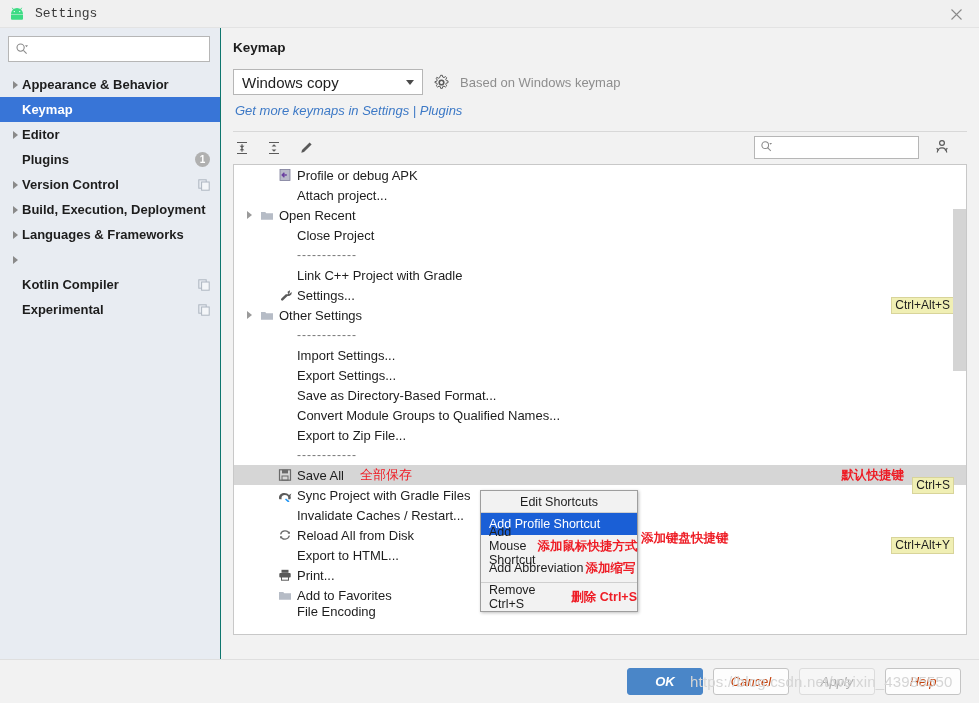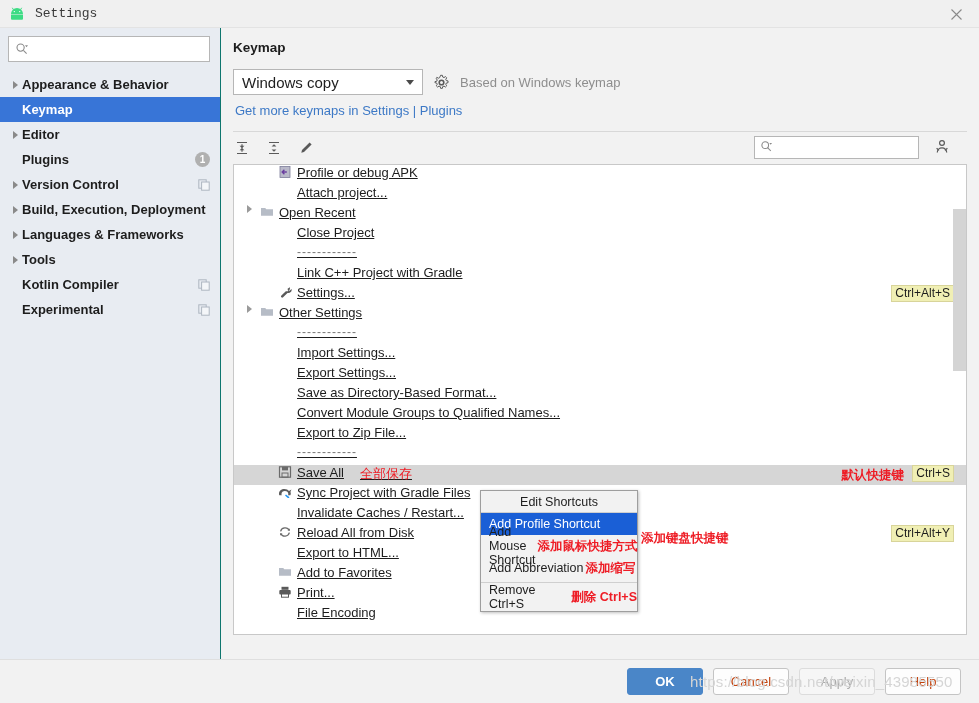--- a/index.html
+++ b/index.html
@@ -89,7 +89,7 @@
   .gear { width:17px;height:17px; cursor:default; }
   .based-on { color:#8e8e8e; font-size:13px; }
 
-  .link-row { margin: 8px 0 0 2px; }
+  .link-row { margin: 8px 0 0 2px; font-style: italic; }
   .link { color:#3d79c6; font-size:13px; cursor:default; }
 
   .hr { height:1px; background:#d8d8d8; margin:13px 0 0 0; }

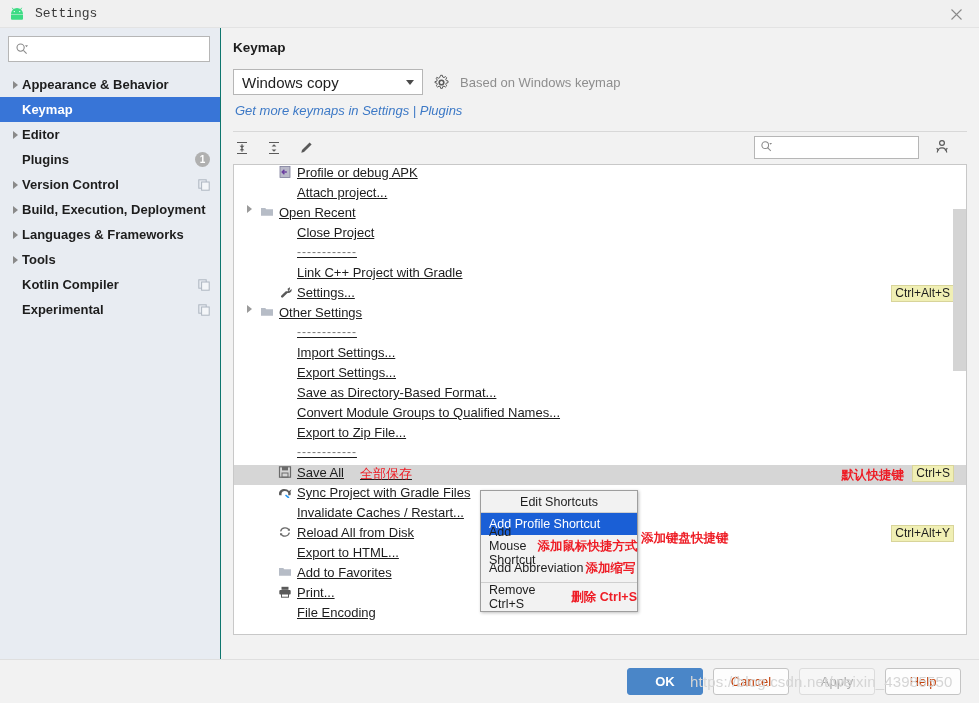--- a/index.html
+++ b/index.html
@@ -115,8 +115,8 @@
   }
   .tree-scroll { position:relative; height:100%; }
   .tree-row {
-    height:20px; display:flex; align-items:flex-start; position:relative;
-    padding-left:6px; font-size:13px; white-space:nowrap; cursor:default;text-decoration:underline;
+    height:20px; display:flex; align-items:center; position:relative;
+    padding-left:6px; font-size:13px; white-space:nowrap; cursor:default;
   }
   .tree-row.selected { background:#d6d6d6; }
   .tr-arrow { width:18px; flex:0 0 18px; display:flex; align-items:center; justify-content:center; }

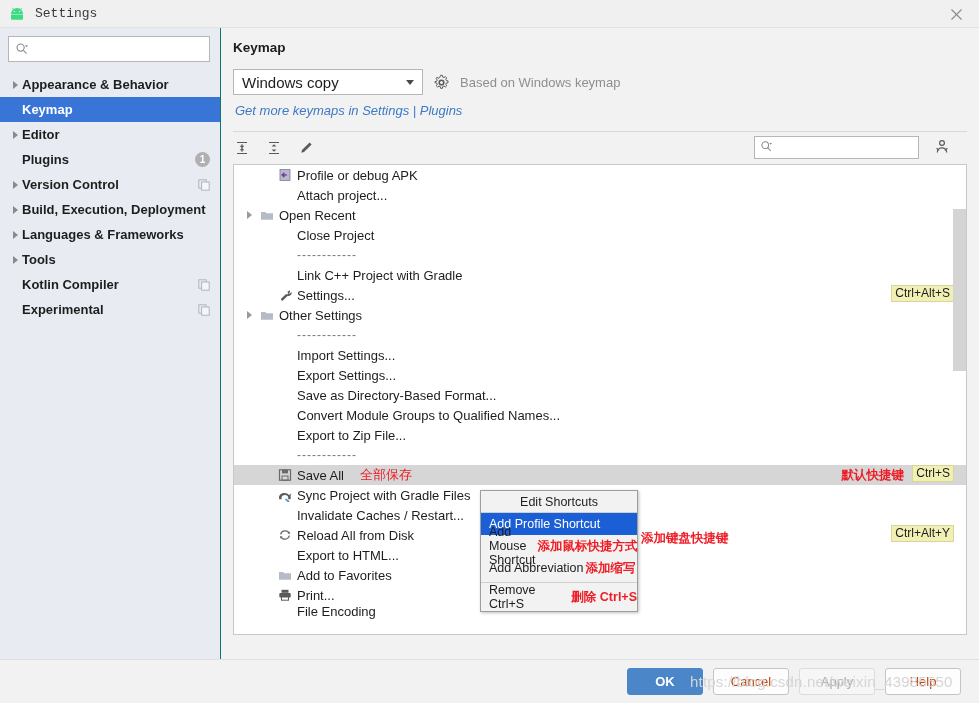--- a/index.html
+++ b/index.html
@@ -270,7 +270,6 @@
           <span class="side-arrow">
             <span class="tri"></span>
           </span>
-          <span class="side-label">Tools</span>
         </div>
         <div class="side-item">
           <span class="side-arrow"></span>

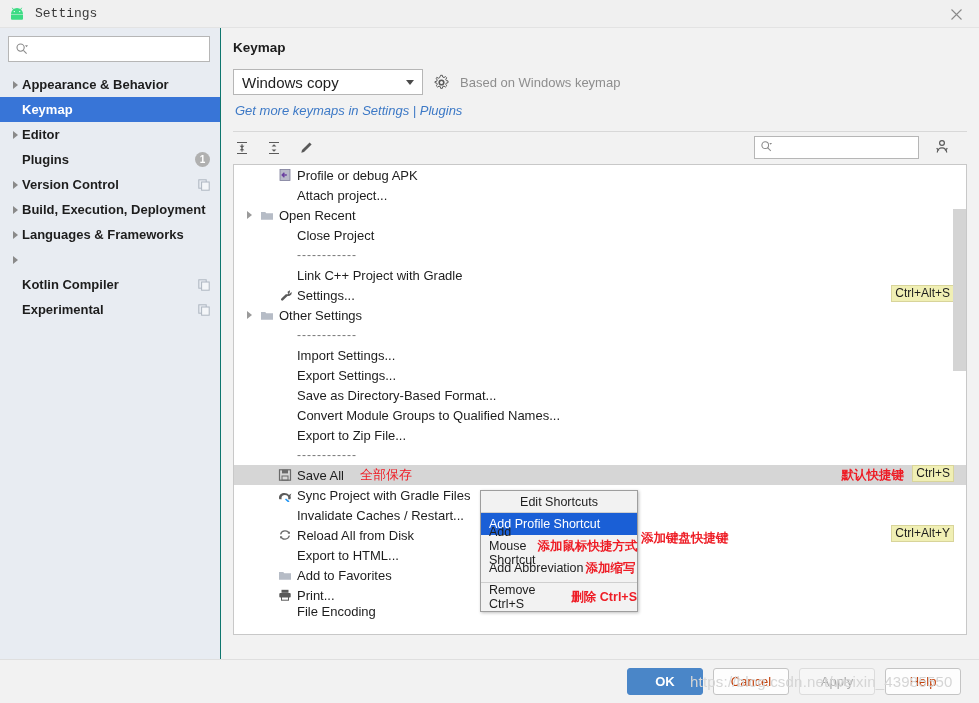--- a/index.html
+++ b/index.html
@@ -129,7 +129,7 @@
   .cn { color:#ee1c25; padding-left:16px; }
   .sep-dash { color:#777; letter-spacing:1px; font-size:12px; padding-left:3px; }
   .shortcut {
-    position:absolute; right:12px; top:0;
+    position:absolute; right:12px; top:12px;
     background:#f0efb4; border:1px solid #d8d49a;
     font-size:12px; padding:0 3px; line-height:15px; color:#1d1d1d;
   }

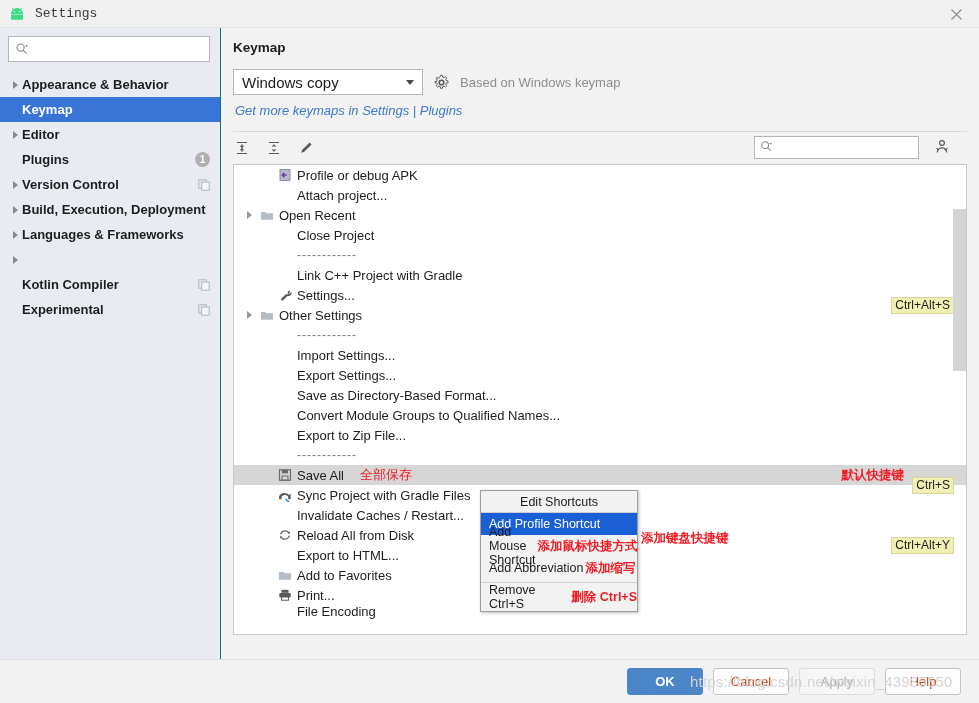--- a/index.html
+++ b/index.html
@@ -503,15 +503,6 @@
           <div class="tree-row">
             <span class="tr-arrow" style="flex-basis: 36px; width: 36px;"></span>
             <span class="tr-icon">
-              <svg width="14" height="13" viewBox="0 0 14 13">
-                <path d="M1 3h4.2l1.1 1.3H13v6.4H1z" fill="#b6bcc6"></path>
-              </svg>
-            </span>
-            <span class="tr-label">Add to Favorites</span>
-          </div>
-          <div class="tree-row">
-            <span class="tr-arrow" style="flex-basis: 36px; width: 36px;"></span>
-            <span class="tr-icon">
               <svg width="14" height="14" viewBox="0 0 14 14">
                 <rect x="3.5" y="1.8" width="7" height="3" fill="#5a5a5a"></rect>
                 <rect x="1.3" y="5" width="11.4" height="4.6" rx="1" fill="#5a5a5a"></rect>
@@ -519,6 +510,15 @@
               </svg>
             </span>
             <span class="tr-label">Print...</span>
+          </div>
+          <div class="tree-row">
+            <span class="tr-arrow" style="flex-basis: 36px; width: 36px;"></span>
+            <span class="tr-icon">
+              <svg width="14" height="13" viewBox="0 0 14 13">
+                <path d="M1 3h4.2l1.1 1.3H13v6.4H1z" fill="#b6bcc6"></path>
+              </svg>
+            </span>
+            <span class="tr-label">Add to Favorites</span>
           </div>
           <div class="tree-row" style="height: 12px;">
             <span class="tr-arrow" style="flex-basis: 36px; width: 36px;"></span>

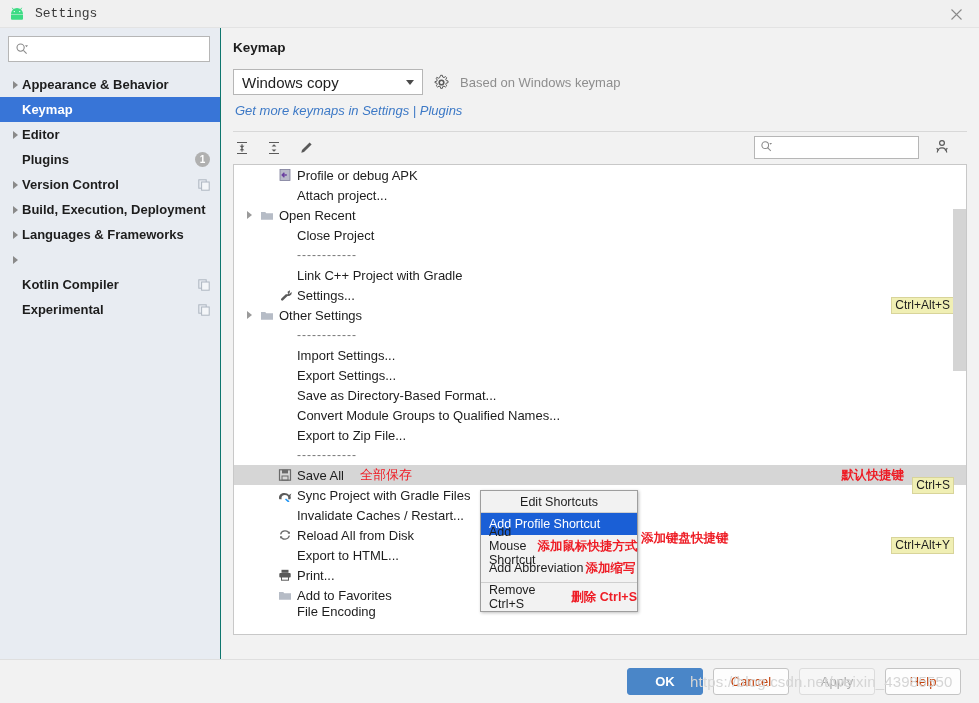--- a/index.html
+++ b/index.html
@@ -170,7 +170,7 @@
     position:absolute; left:0; bottom:0; width:979px; height:44px;
     background:#f2f2f2; border-top:1px solid #dfdfdf;
     display:flex; align-items:center; justify-content:flex-end;
-    padding-right:18px; gap:10px;
+    padding-right:18px; gap:10px;font-style:italic;
   }
   .btn {
     min-width:76px; height:27px; border:1px solid #c4c4c4; background:#fdfdfd;

